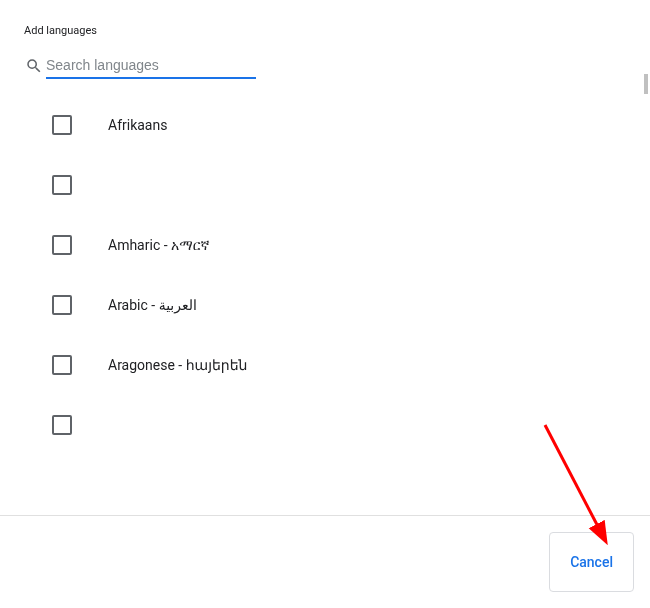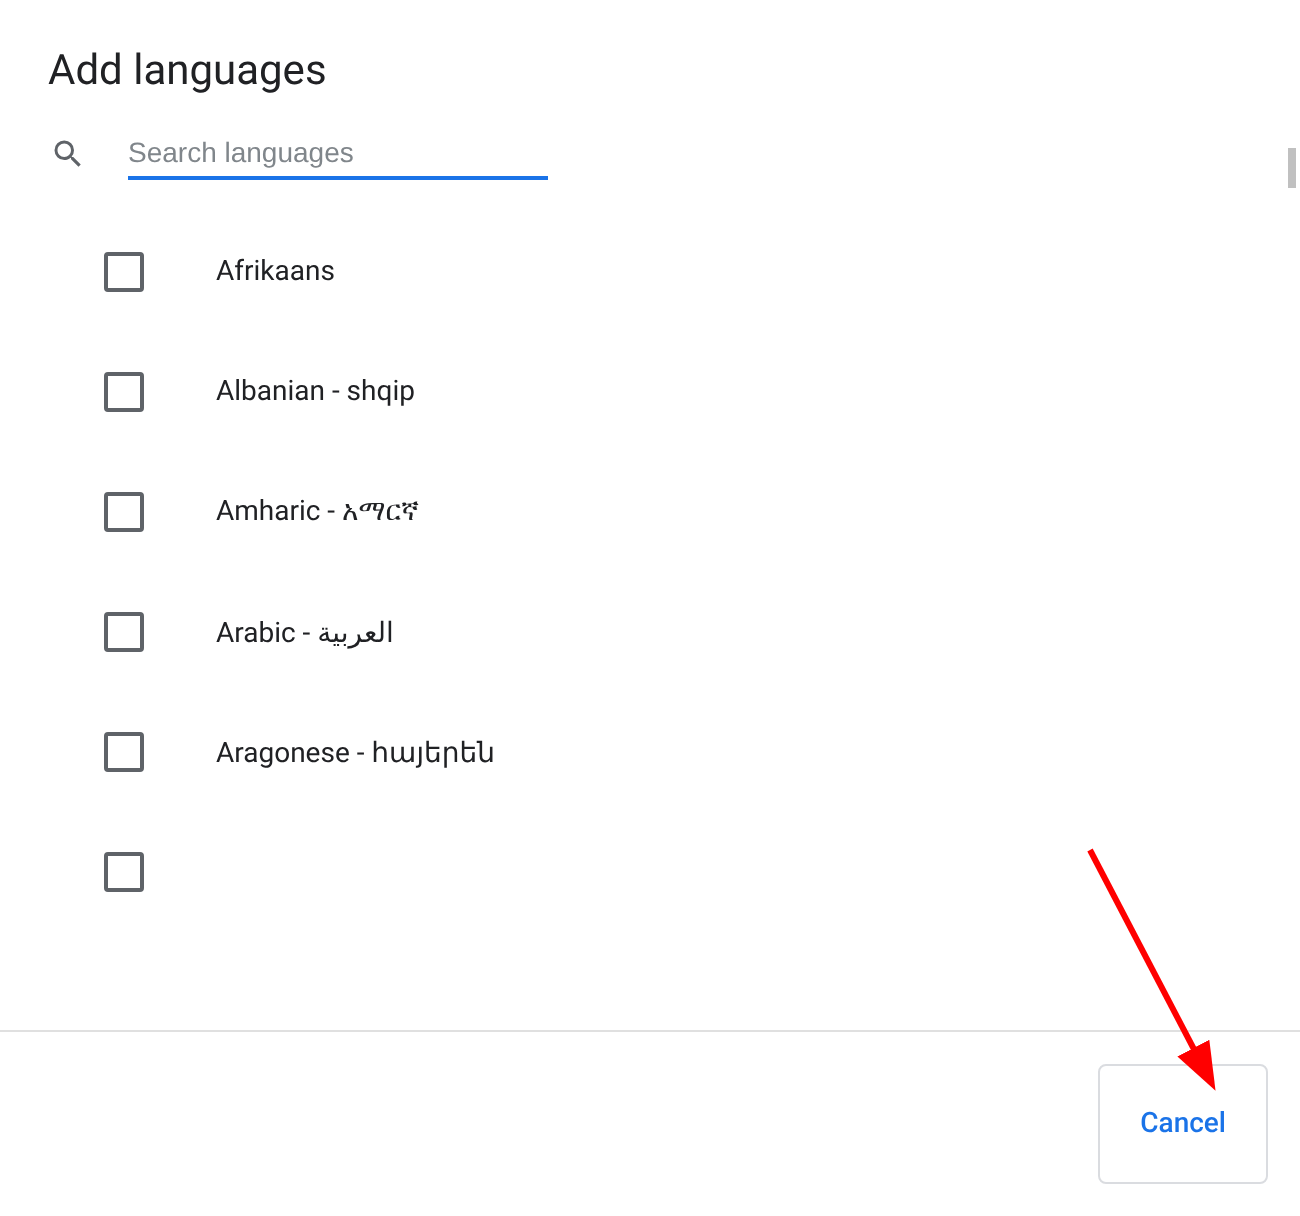--- a/index.html
+++ b/index.html
@@ -12,7 +12,7 @@
       overflow: hidden;
     }
     .dialog-title {
-      font-size: 21px;
+      font-size: 11px;
       color: #202124;
       padding: 24px 24px 16px 24px;
       font-weight: 400;

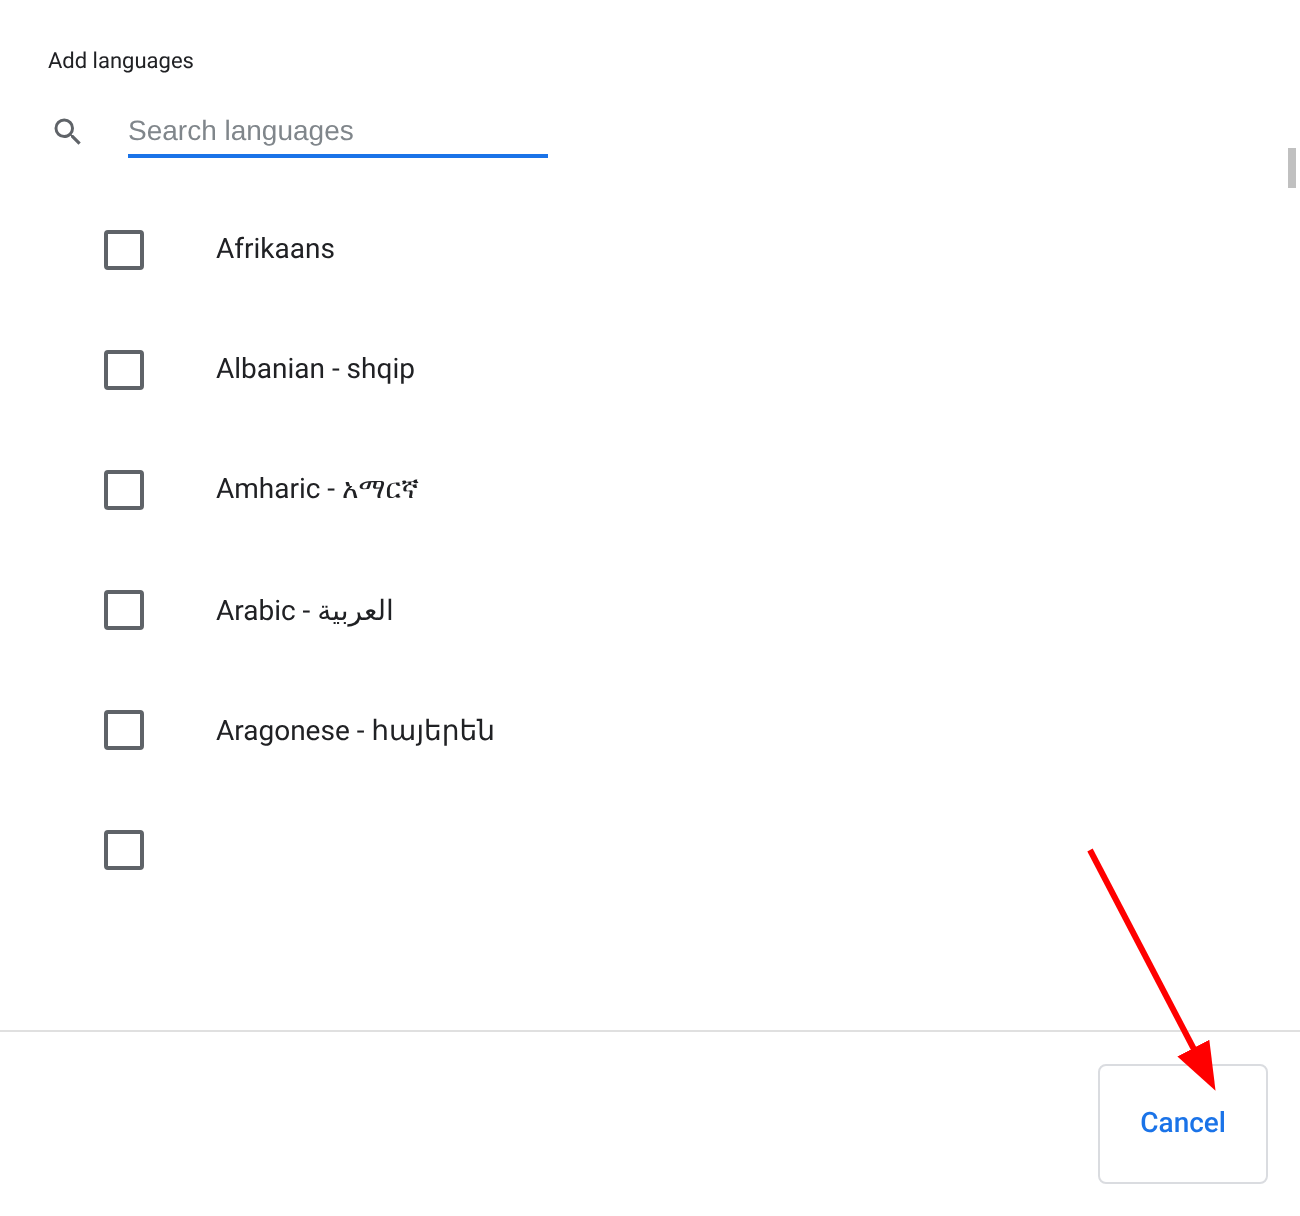--- a/index.html
+++ b/index.html
@@ -20,7 +20,7 @@
     .search-row {
       display: flex;
       padding: 0 24px 8px 24px;
-      gap: 20px;
+      gap: 2px;
     }
     .search-icon-wrap {
       display: flex;

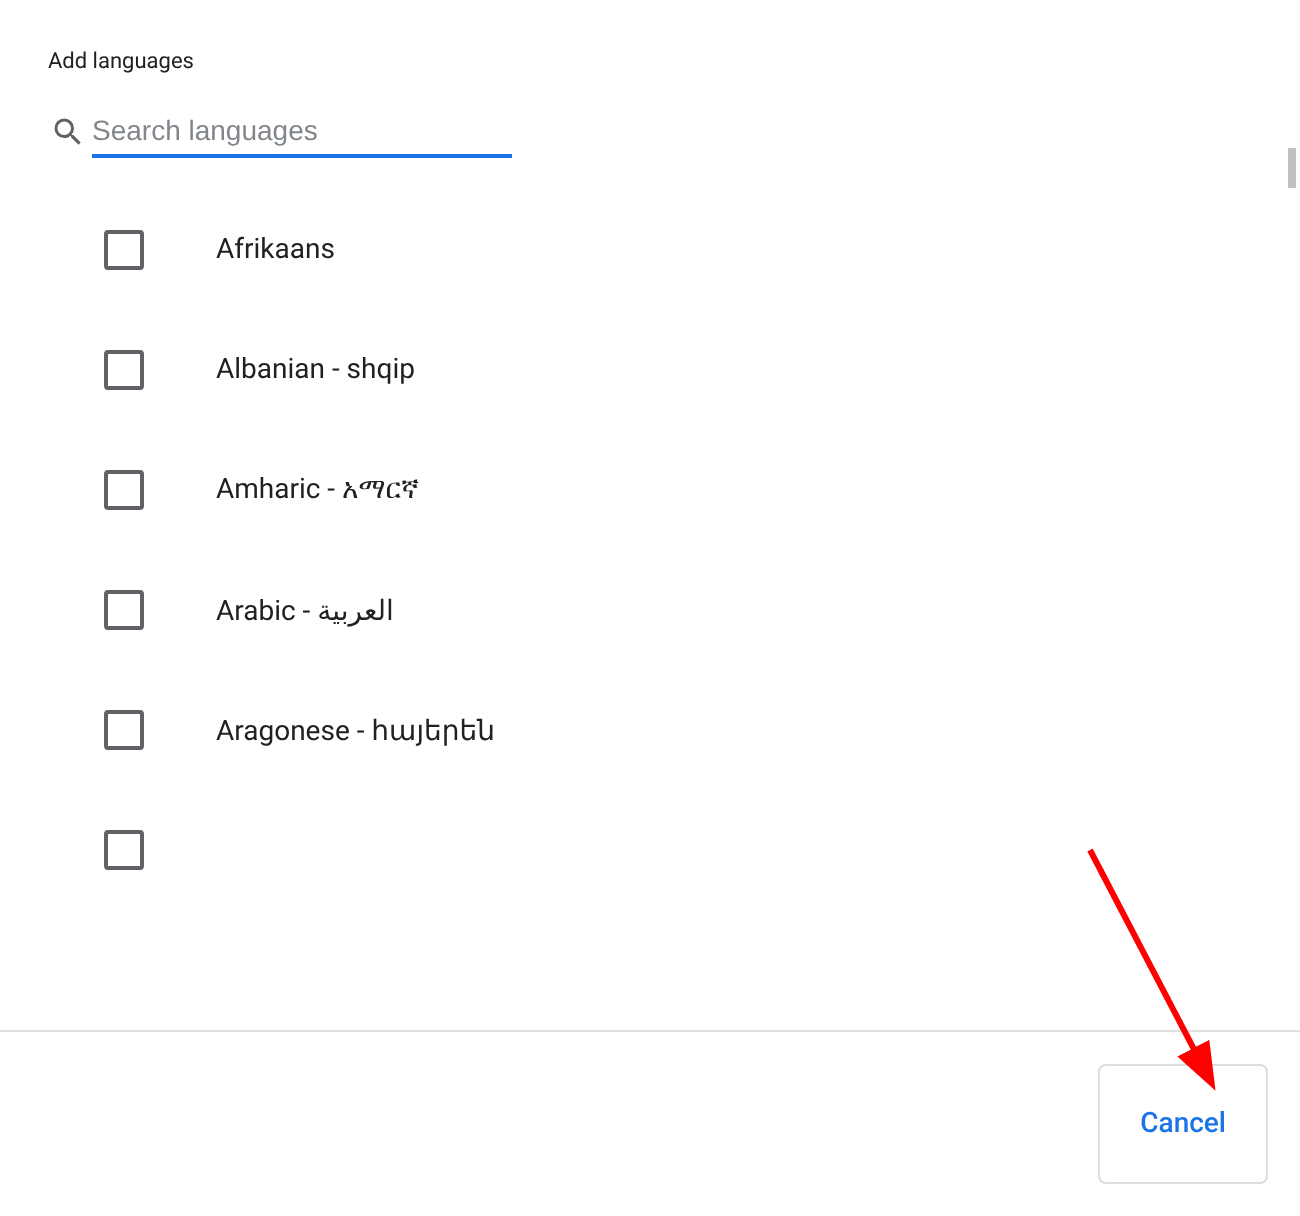--- a/index.html
+++ b/index.html
@@ -126,7 +126,6 @@
   </div>
   <div class="list-item">
     <div class="checkbox"></div>
-    <span class="lang-label">Albanian - shqip</span>
   </div>
   <div class="list-item">
     <div class="checkbox"></div>

